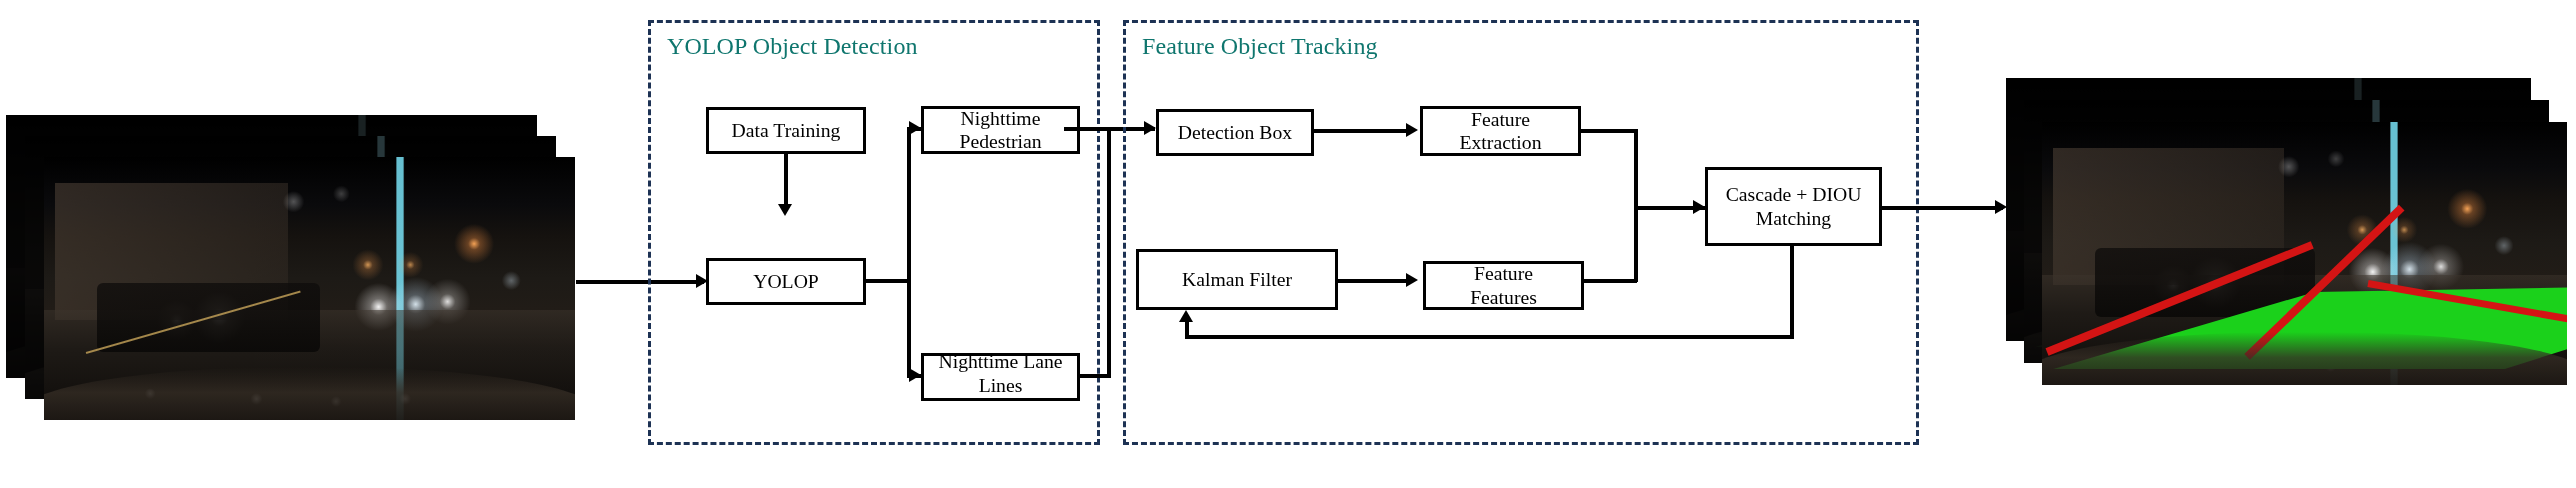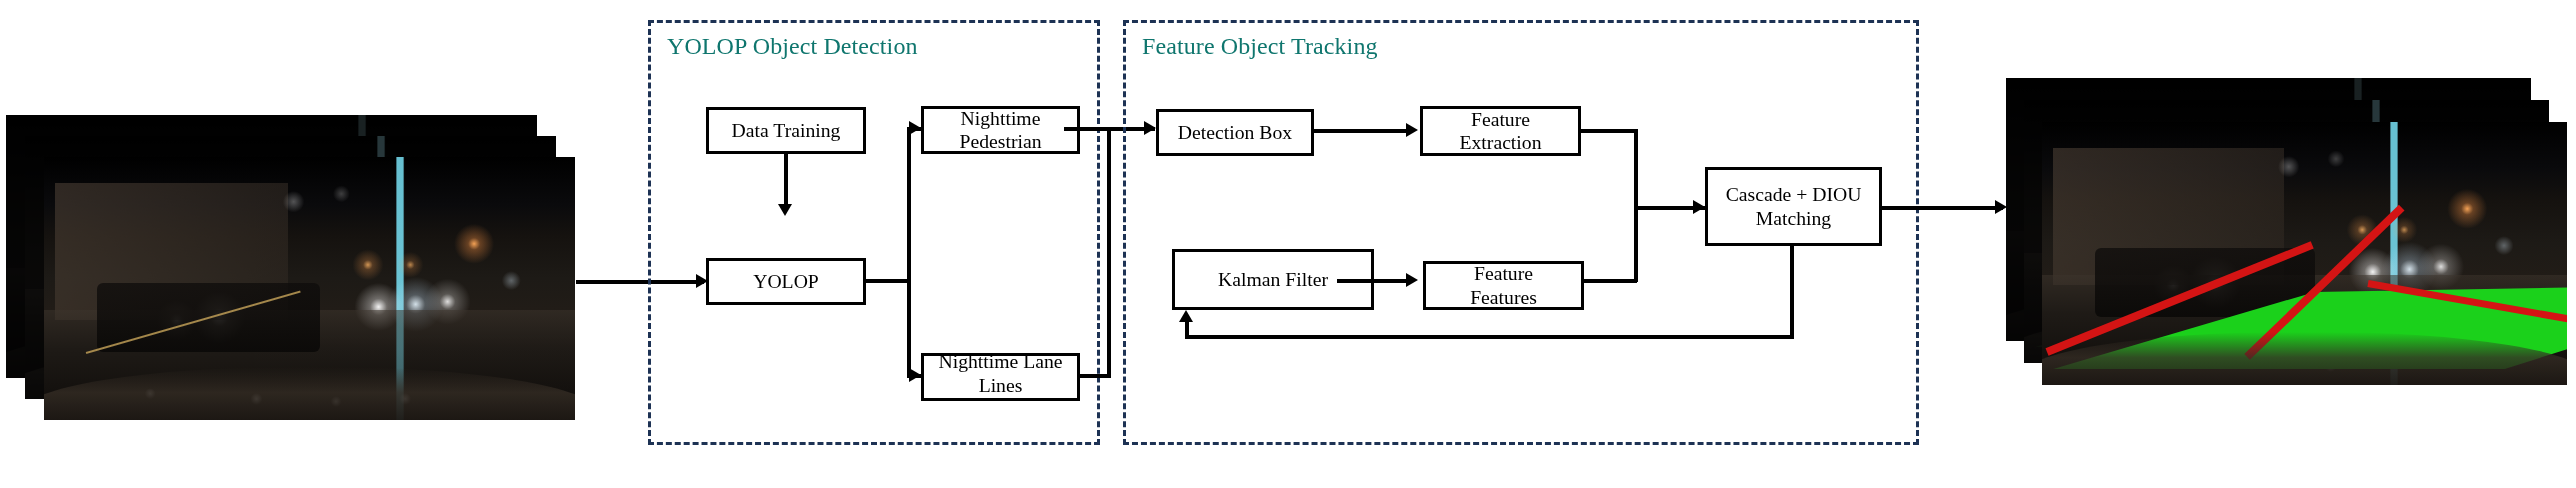--- a/index.html
+++ b/index.html
@@ -246,7 +246,7 @@
     <span>Extraction</span>
   </div>
 
-  <div class="node" style="left:1136px; top:249px; width:202px; height:61px;margin-left:36px;">
+  <div class="node" style="left:1136px; top:249px; width:202px; height:61px;">
     <span>Kalman Filter</span>
   </div>
 

